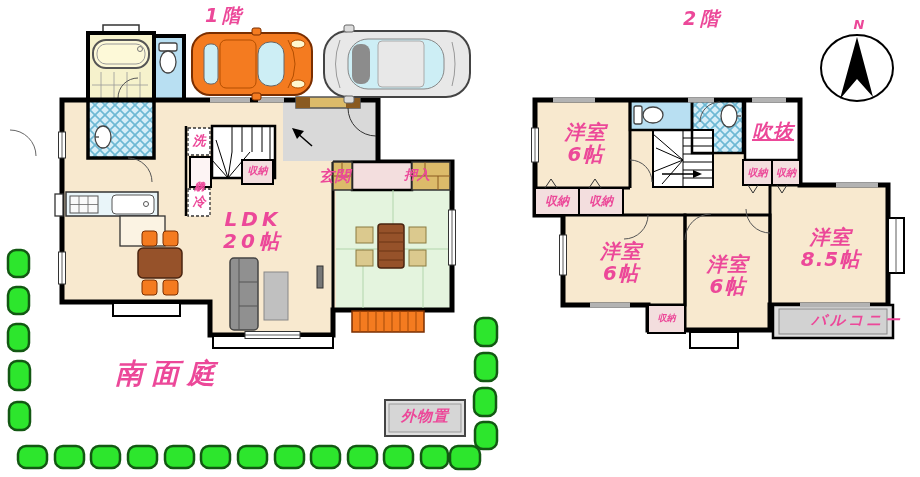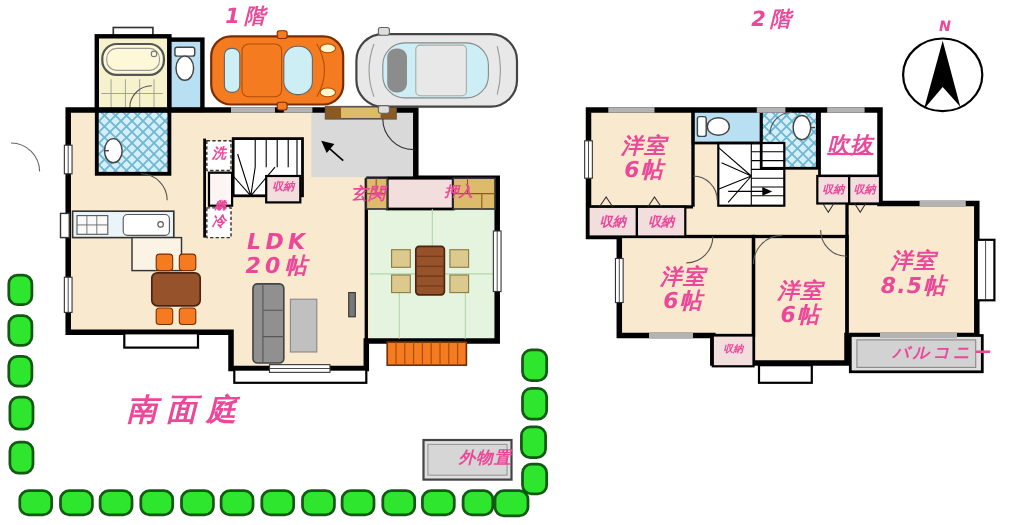--- a/index.html
+++ b/index.html
@@ -333,7 +333,7 @@
 <div class="lbl t13" style="left:189px;top:195px;width:20px;">冷</div>
 <div class="lbl t10" style="left:242px;top:165px;width:31px;">収納</div>
 <div class="lbl garden-lbl" style="left:115px;top:360px;">南面庭</div>
-<div class="lbl t15" style="left:385px;top:408px;width:80px;text-align:right;">外物置</div>
+<div class="lbl t15" style="left:385px;top:408px;width:80px;">外物置</div>
 
 <div class="lbl t16" style="left:548px;top:121px;width:75px;">
   <span>洋室</span>

